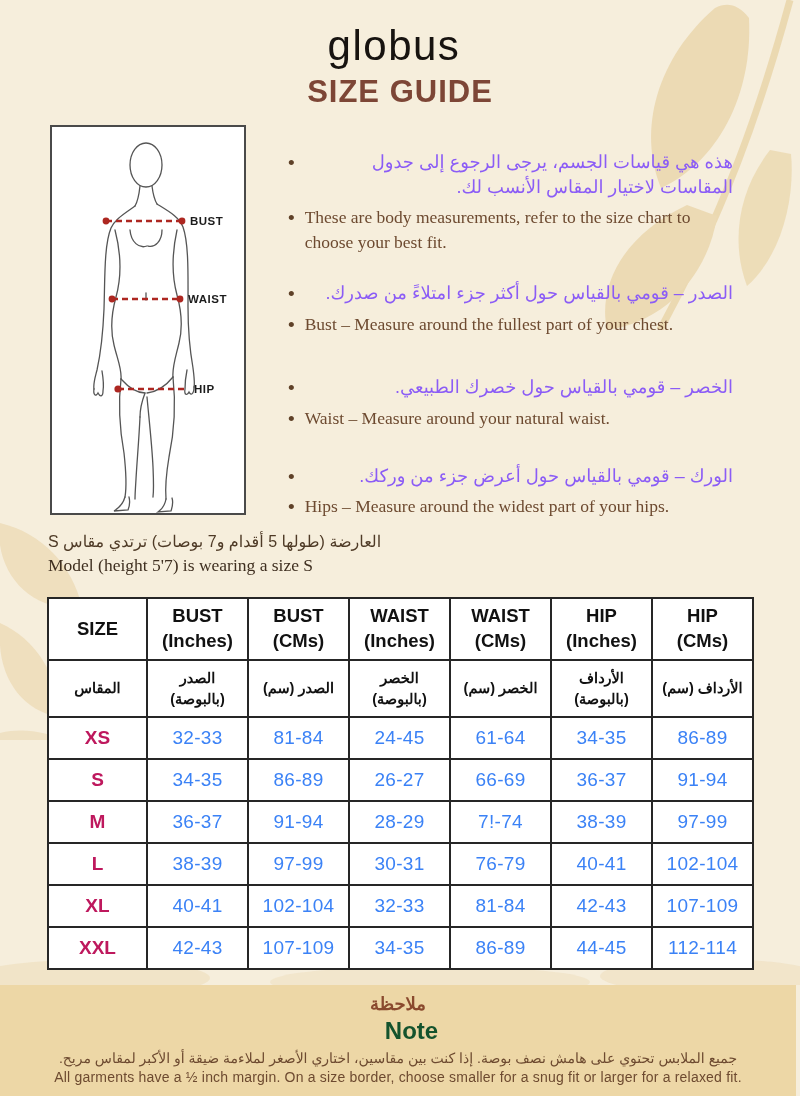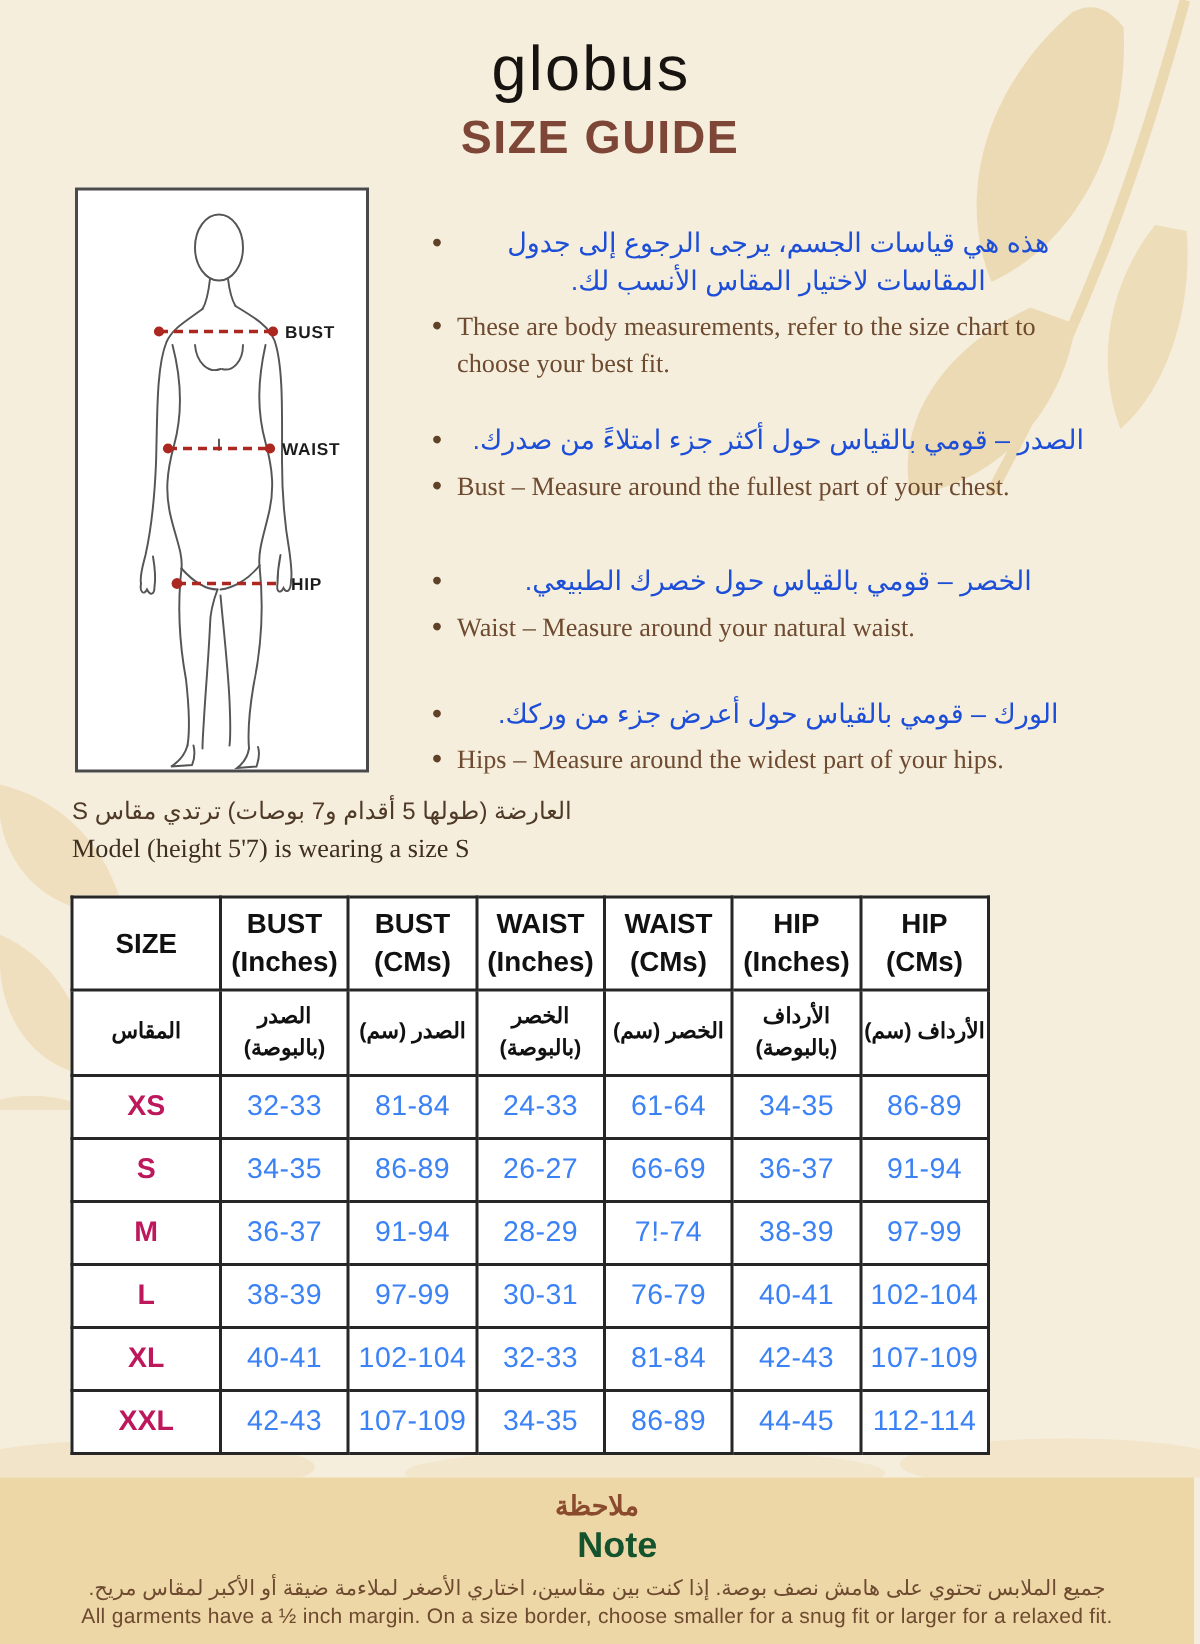--- a/index.html
+++ b/index.html
@@ -31,7 +31,7 @@
   .bullet-group.g3{margin-bottom:32px;}
   .bullet{display:flex;gap:10px;margin-bottom:5px;align-items:flex-start;}
   .dot{color:#5f4128;font-size:19px;line-height:1.35;flex:0 0 auto;}
-  .b-ar{direction:rtl;text-align:center;font-size:18px;line-height:1.4;color:#1d4ed8;flex:1;}
+  .b-ar{direction:rtl;text-align:right;font-size:18px;line-height:1.4;color:#8b5cf6;flex:1;}
   .b-en{font-family:"Liberation Serif", serif;font-size:17.5px;line-height:1.42;color:#6d4a30;flex:1;}
   .model-note{position:absolute;left:48px;top:531px;width:400px;}
   .m-ar{direction:rtl;text-align:left;font-size:16px;color:#4e3a26;line-height:1.4;}

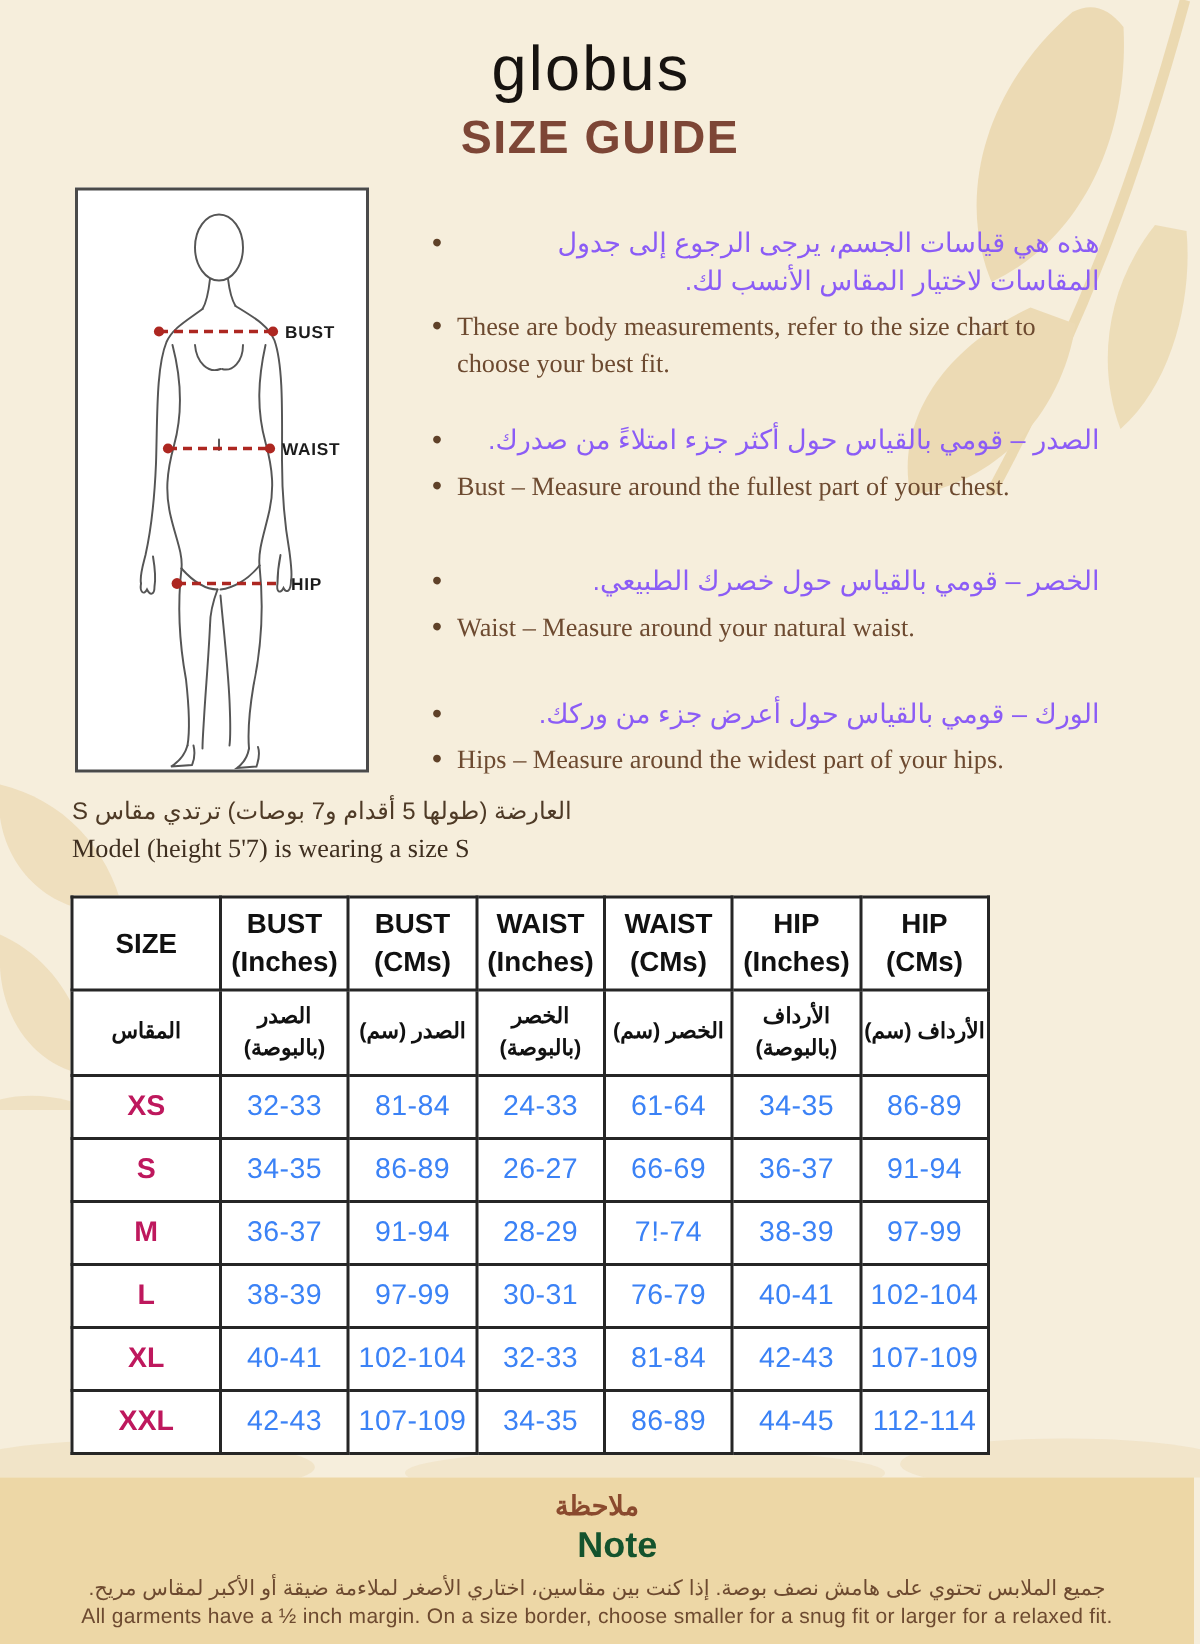--- a/index.html
+++ b/index.html
@@ -37,7 +37,7 @@
   .m-ar{direction:rtl;text-align:left;font-size:16px;color:#4e3a26;line-height:1.4;}
   .m-en{font-family:"Liberation Serif", serif;font-size:17.5px;color:#3f2f20;margin-top:2px;}
   table.size-table{
-    position:absolute;left:47px;top:597px;width:613px;
+    position:absolute;left:47px;top:597px;width:707px;
     border-collapse:collapse;background:#ffffff;table-layout:fixed;
   }
   .size-table td,.size-table th{

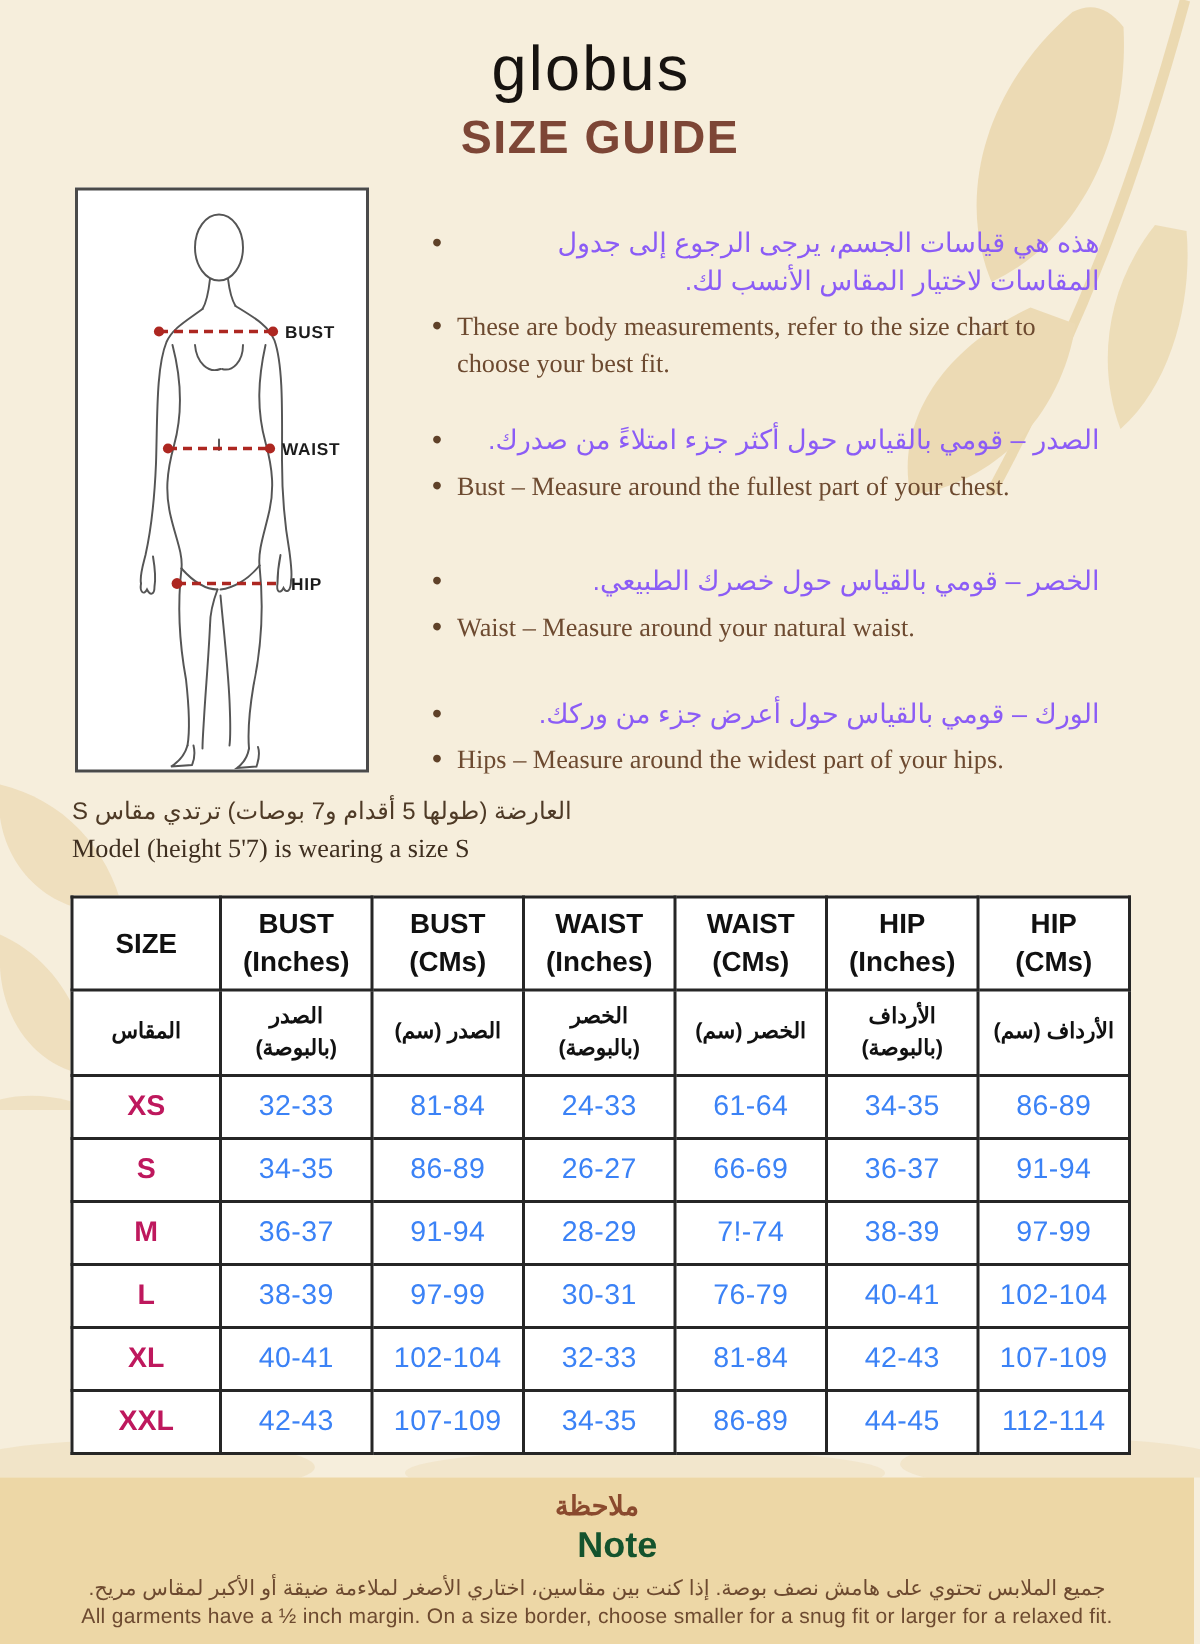--- a/index.html
+++ b/index.html
@@ -215,7 +215,7 @@
     <td class="td-size">XS</td>
     <td class="td-val">32-33</td>
     <td class="td-val">81-84</td>
-    <td class="td-val">24-33</td>
+    <td class="td-val">24-45</td>
     <td class="td-val">61-64</td>
     <td class="td-val">34-35</td>
     <td class="td-val">86-89</td>

